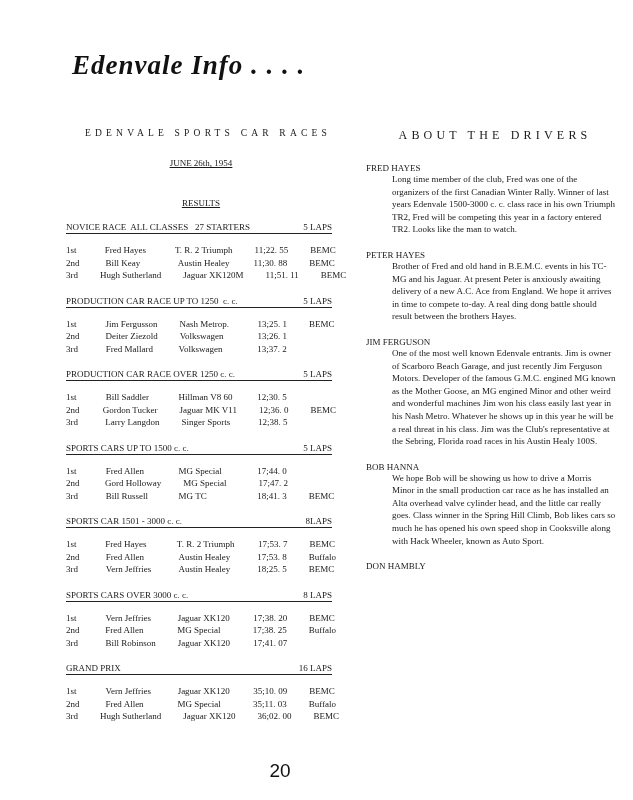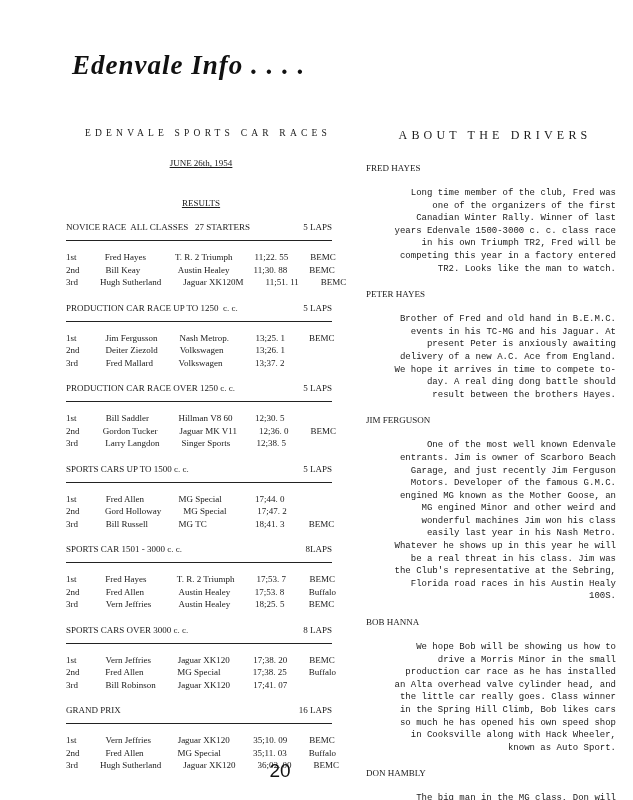--- a/index.html
+++ b/index.html
@@ -55,8 +55,8 @@
   .driver:first-of-type { margin-top: 20px; }
   .driver-name { font-family: "Liberation Serif", serif; font-size: 9px; }
   .driver-bio {
-    margin-left: 26px; font-family: Liberation Mono, monospace;
-    font-size: 9px; line-height: 12.6px; margin-top: 14px; text-align: right;
+    margin-left: 26px; font-family: Liberation Serif, serif;
+    font-size: 9px; line-height: 12.6px; margin-top: 0;
   }
   .page-number {
     position: absolute; left: 0; width: 560px; top: 760px; text-align: center;

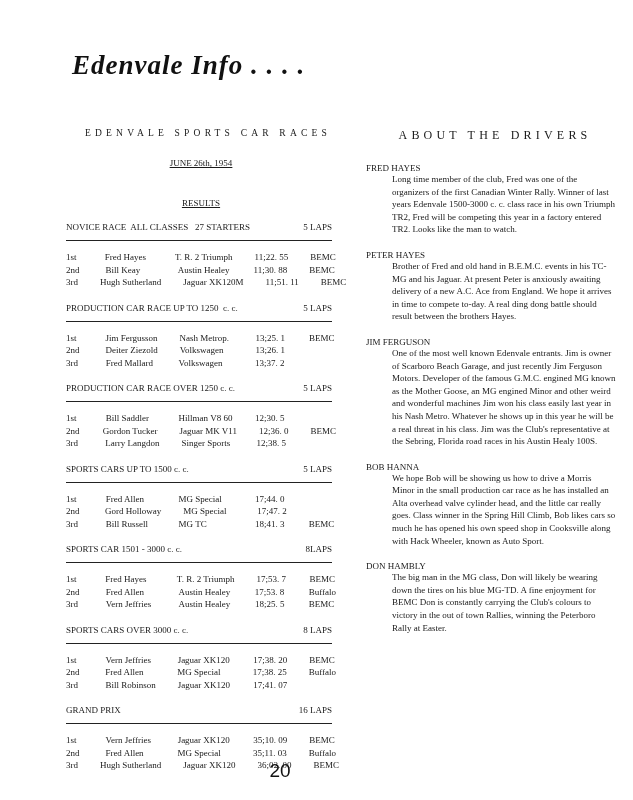--- a/index.html
+++ b/index.html
@@ -33,7 +33,7 @@
   .race-header {
     display: flex; justify-content: space-between;
     border-bottom: 1.2px solid #222; font-family: "Liberation Serif", serif;
-    font-size: 9px; padding-bottom: 8px; width: 266px;
+    font-size: 9px; padding-bottom: 1px; width: 266px;
   }
   .race-rows { margin-top: 10px; }
   .row {

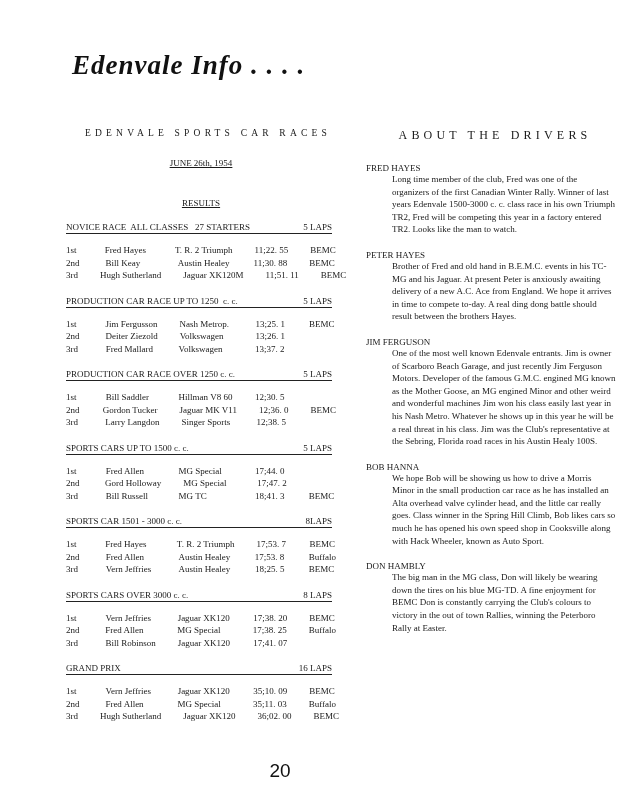--- a/index.html
+++ b/index.html
@@ -43,7 +43,7 @@
   .c-pos { width: 26px; }
   .c-driver { width: 75px; }
   .c-car { width: 80px; }
-  .c-time { width: 47px; }
+  .c-time { width: 47px; text-align: right; }
   .c-club { width: 40px; }
   
   .right-col { position: absolute; left: 366px; top: 128px; width: 250px; }

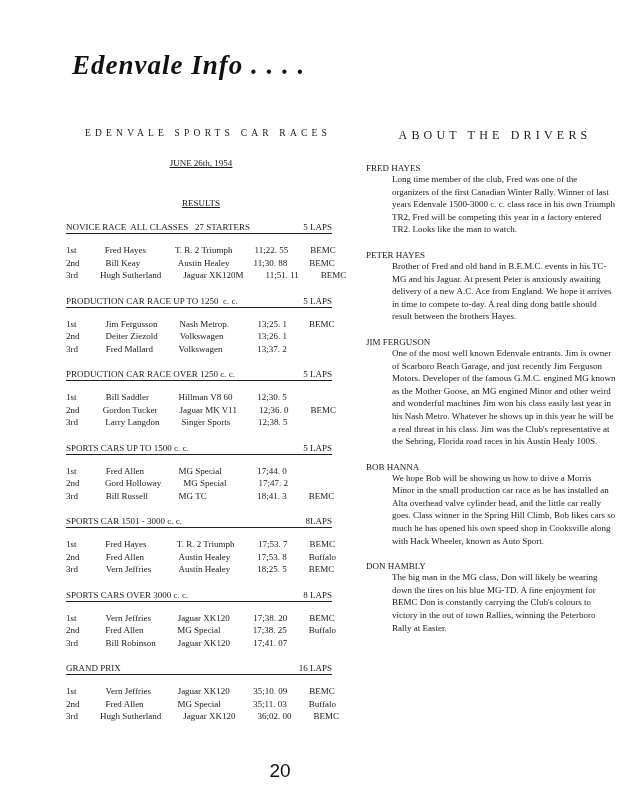--- a/index.html
+++ b/index.html
@@ -300,7 +300,6 @@
       </div>
       <div class="driver">
         <div class="driver-name">DON HAMBLY</div>
-        <div class="driver-bio">The big man in the MG class, Don will likely be wearing down the tires on his blue MG-TD.  A fine enjoyment for BEMC Don is constantly carrying the Club's colours to victory in the out of town Rallies, winning the Peterboro Rally at Easter.</div>
       </div>
     </div>
 </div>

